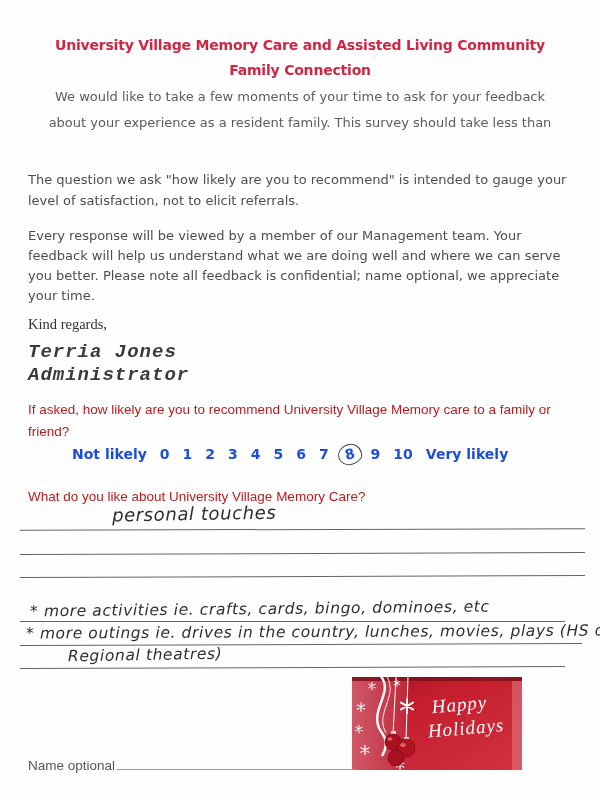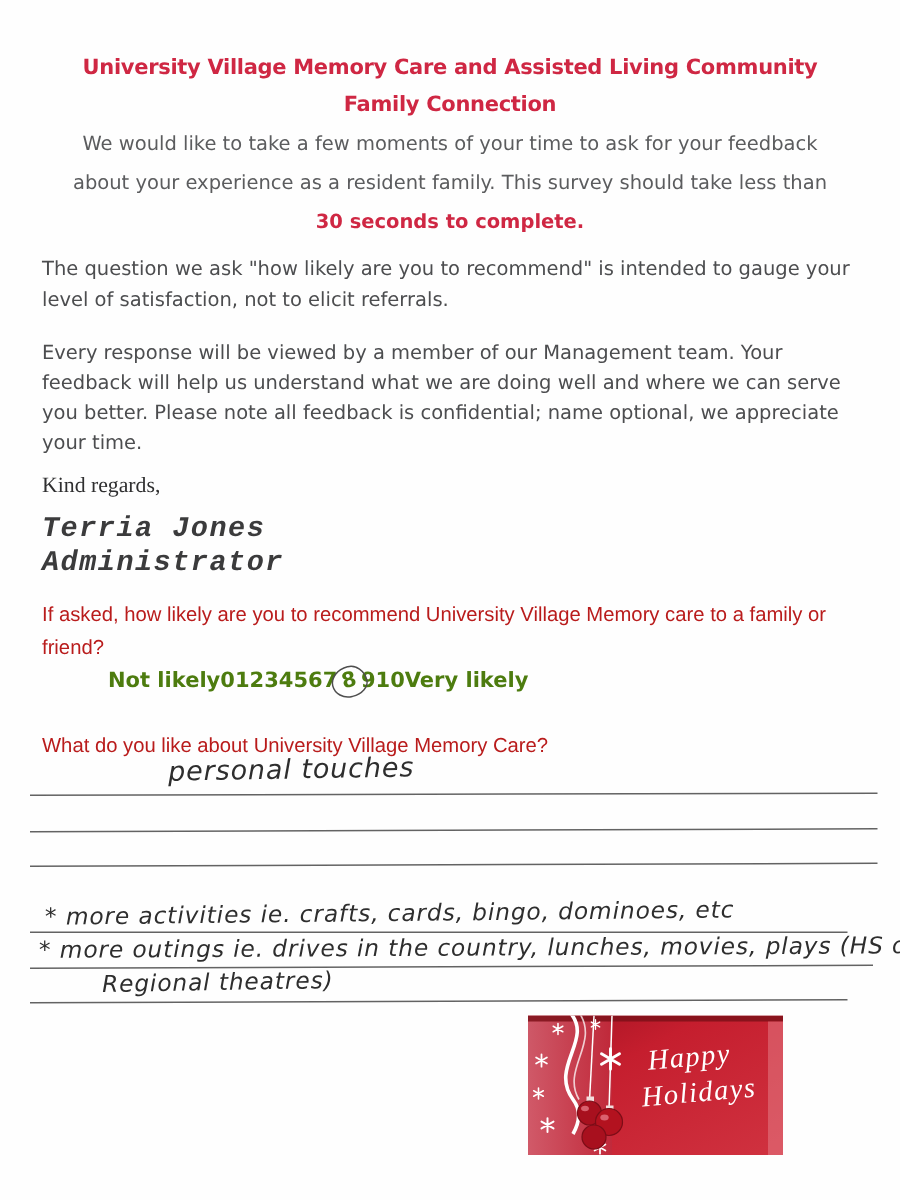--- a/index.html
+++ b/index.html
@@ -102,7 +102,6 @@
   <div class="intro">
     <div>We would like to take a few moments of your time to ask for your feedback</div>
     <div>about your experience as a resident family. This survey should take less than</div>
-    <div class="hl">30 seconds to complete.</div>
   </div>
 
   <div class="para p-gauge">The question we ask "how likely are you to recommend" is intended to gauge your level of satisfaction, not to elicit referrals.</div>

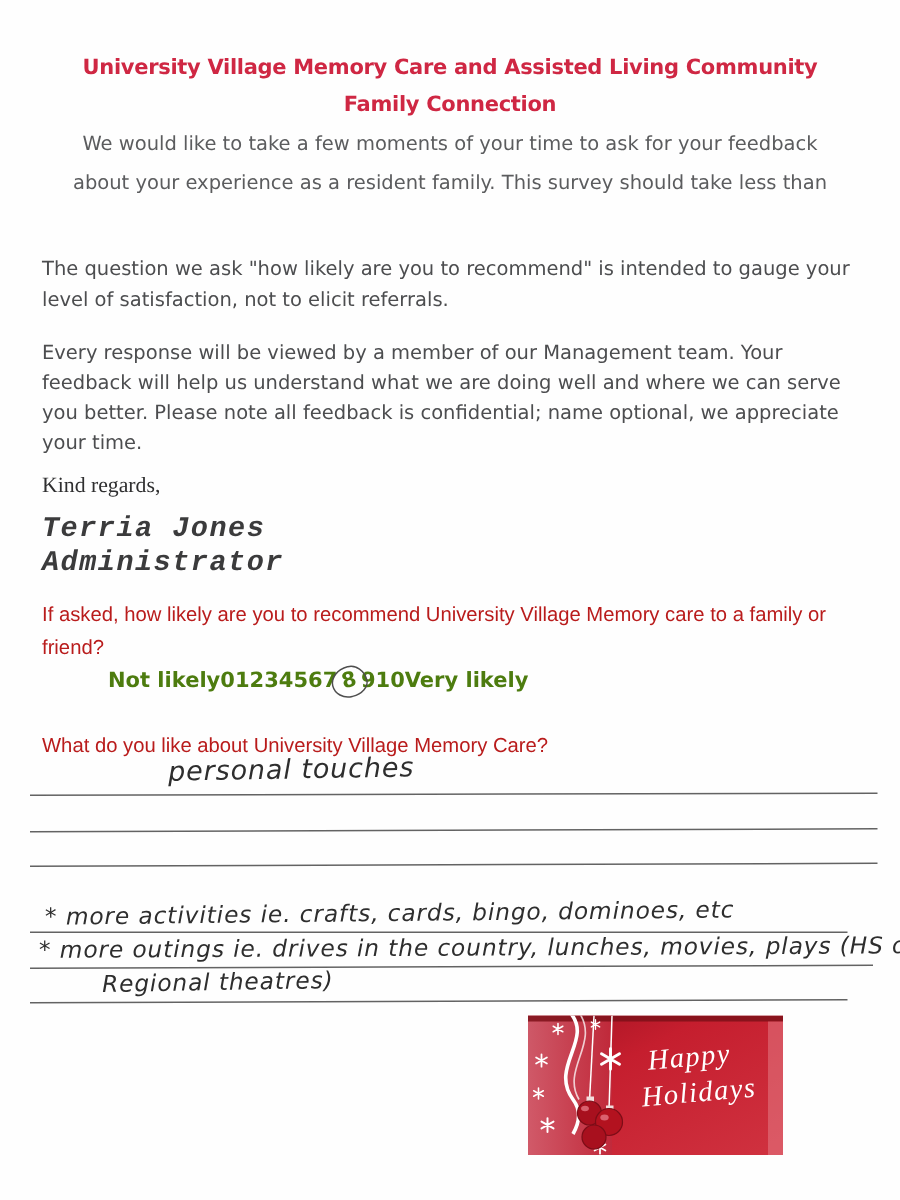--- a/index.html
+++ b/index.html
@@ -49,8 +49,8 @@
   }
   
   .scale{
-    position:absolute;top:446px;left:72px;display:flex;align-items:center;
-    color:#4d7c0f;font-weight:bold;font-size:14px;
+    position:absolute;top:446px;left:72px;display:flex;align-items:center;gap:13px;
+    color:#1d4ed8;font-weight:bold;font-size:14px;
   }
   .scale .endlabel{white-space:nowrap;}
   .circled{

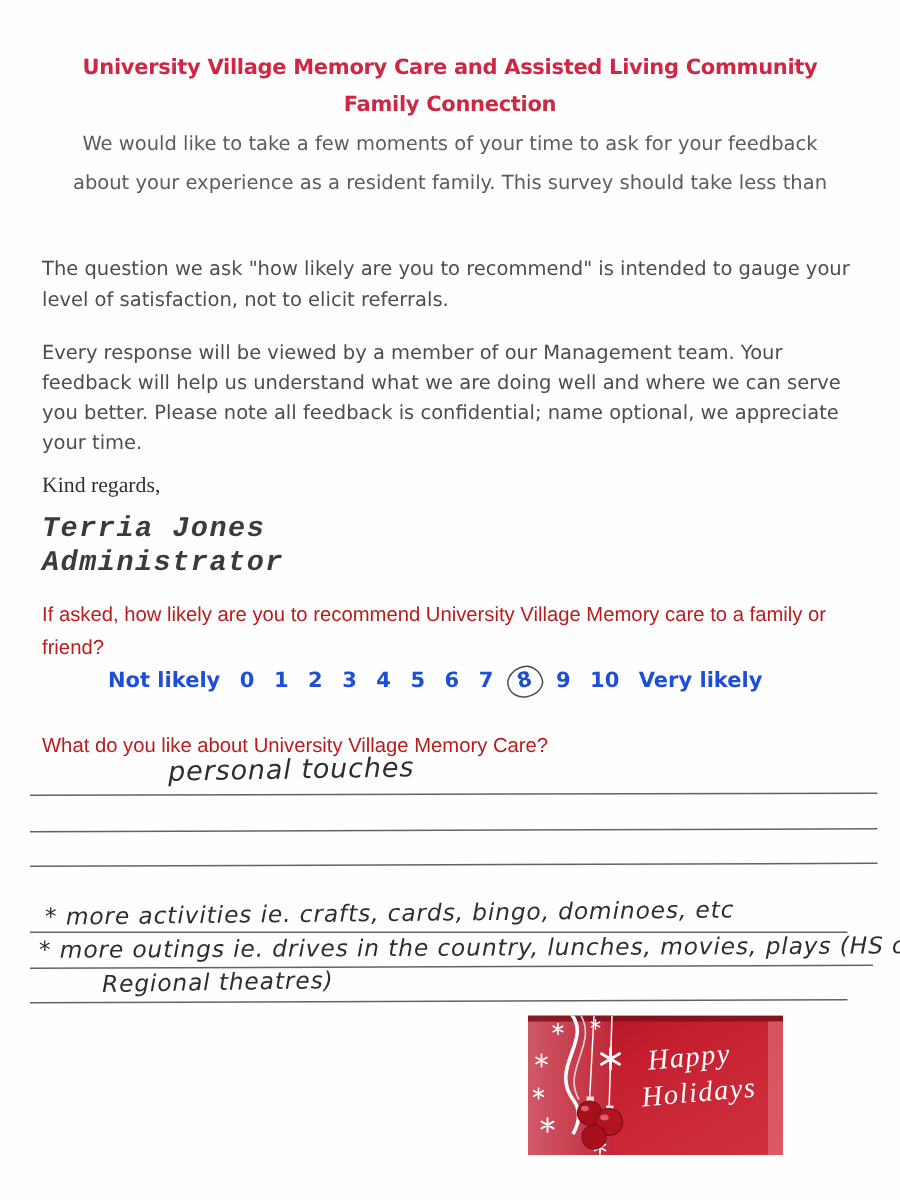--- a/index.html
+++ b/index.html
@@ -185,6 +185,9 @@
     </g>
   </svg>
 
+  <div class="namefield">
+    <span>Name optional</span><span class="name-line"></span>
+  </div>
 
 </div>
 

